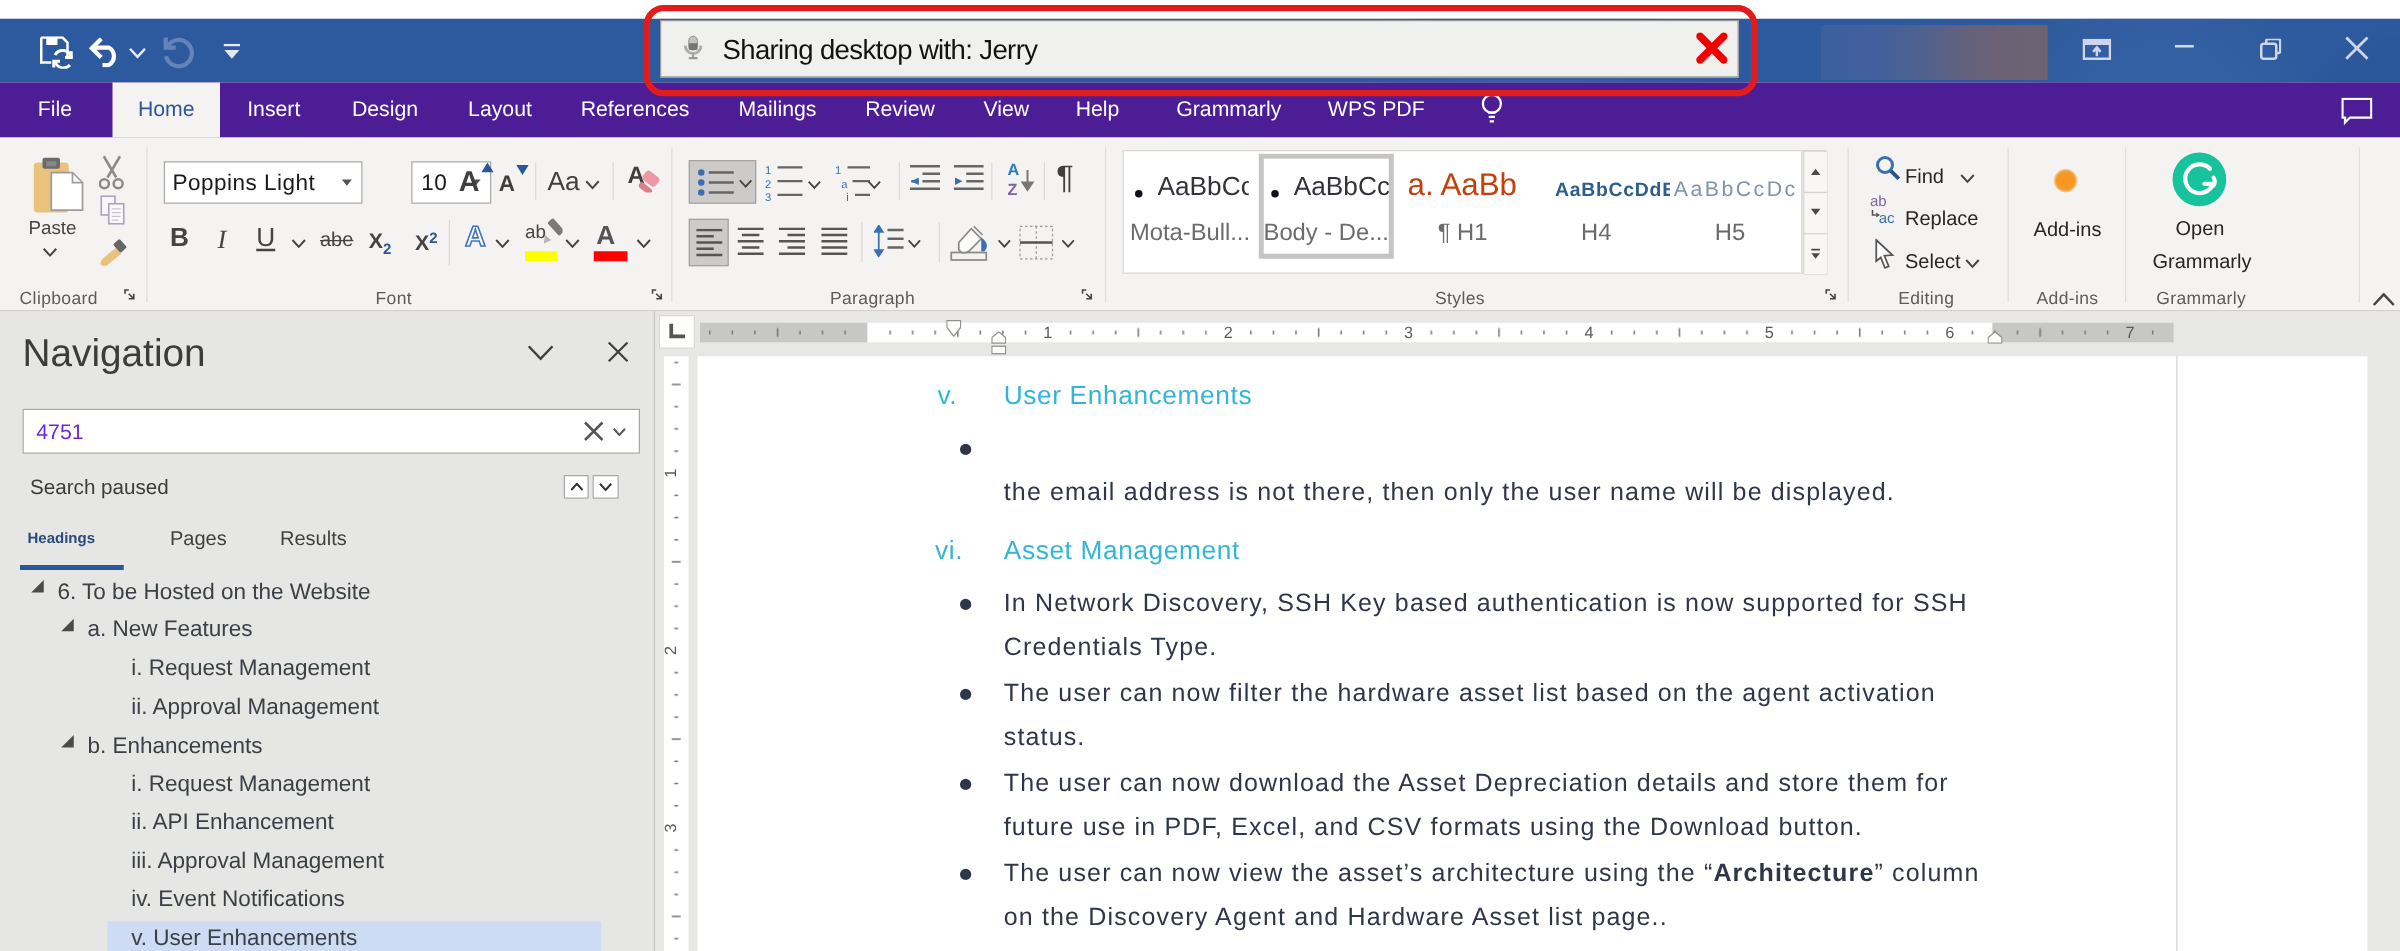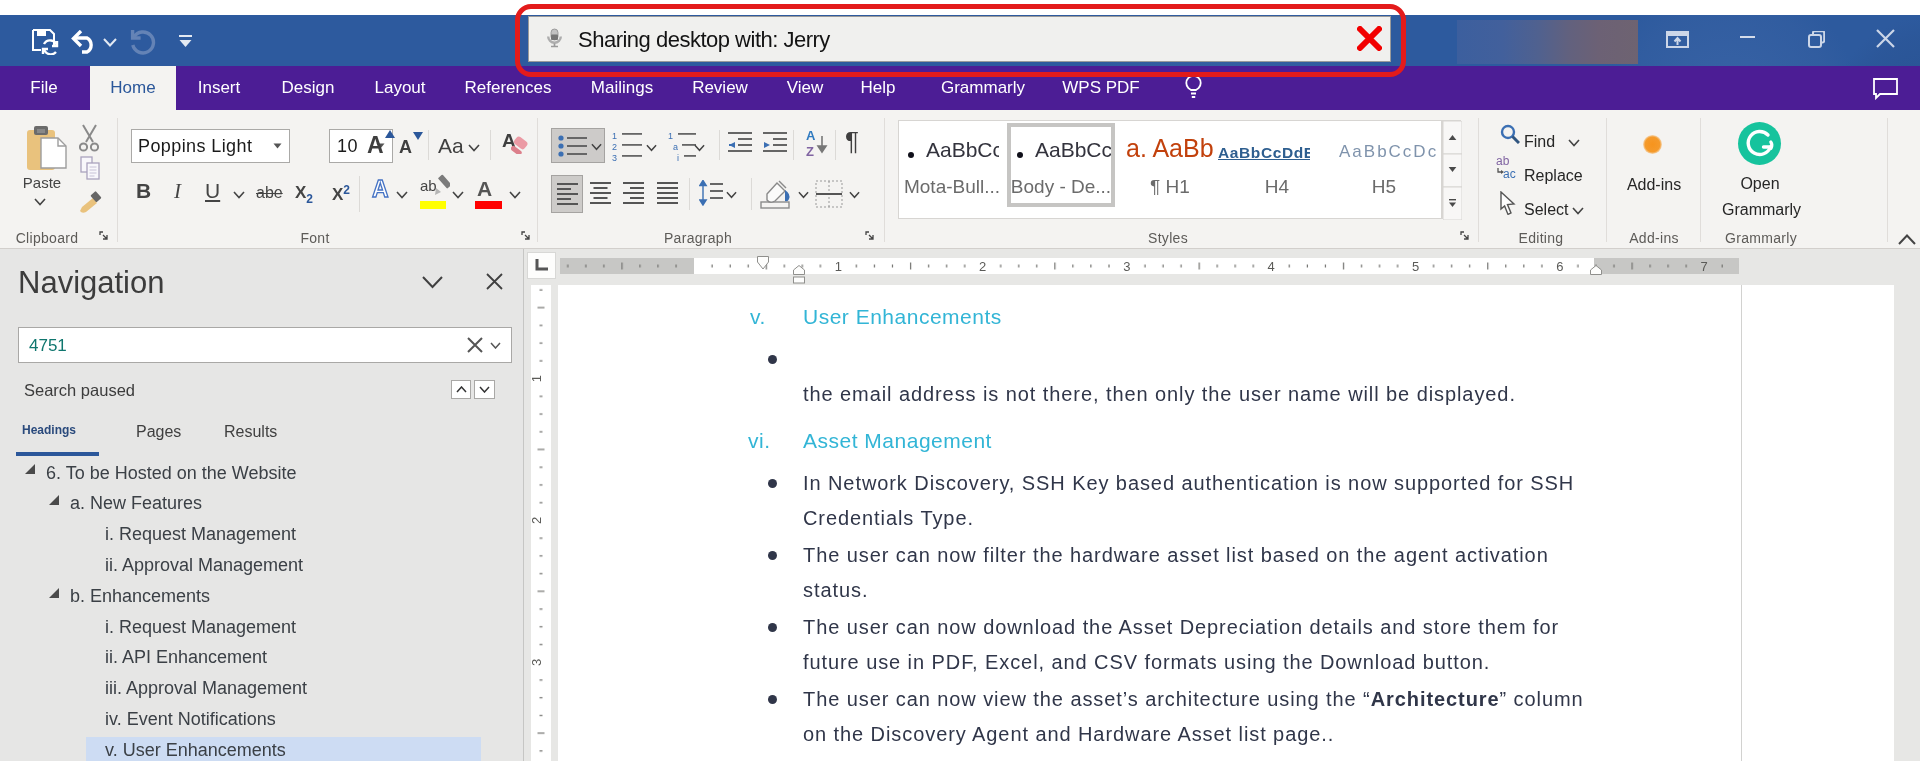--- a/index.html
+++ b/index.html
@@ -366,7 +366,7 @@
   <div class="abs" style="left:1007px; top:66px; width:108px; text-align:center; font-size:19px; color:#6b6b6b;">Body - De...</div>
   <div class="abs" style="left:1126px; top:24px; width:90px; overflow:hidden; font-size:25px; color:#c2410c; white-space:nowrap;">a. AaBb</div>
   <div class="abs" style="left:1126px; top:66px; width:88px; text-align:center; font-size:19px; color:#6b6b6b;">¶ H1</div>
-  <div class="abs" style="left:1218px; top:34px; width:92px; overflow:hidden; font-size:15.5px; letter-spacing:0.6px; font-weight:bold; color:#2e5e8f; white-space:nowrap;text-decoration:underline;">AaBbCcDdE</div>
+  <div class="abs" style="left:1244px; top:34px; width:92px; overflow:hidden; font-size:15.5px; letter-spacing:0.6px; font-weight:bold; color:#2e5e8f; white-space:nowrap;">AaBbCcDdE</div>
   <div class="abs" style="left:1233px; top:66px; width:88px; text-align:center; font-size:19px; color:#6b6b6b;">H4</div>
   <div class="abs" style="left:1339px; top:32px; width:101px; overflow:hidden; font-size:17px; letter-spacing:2px; color:#7f93ac; white-space:nowrap;">AaBbCcDc</div>
   <div class="abs" style="left:1340px; top:66px; width:88px; text-align:center; font-size:19px; color:#6b6b6b;">H5</div>

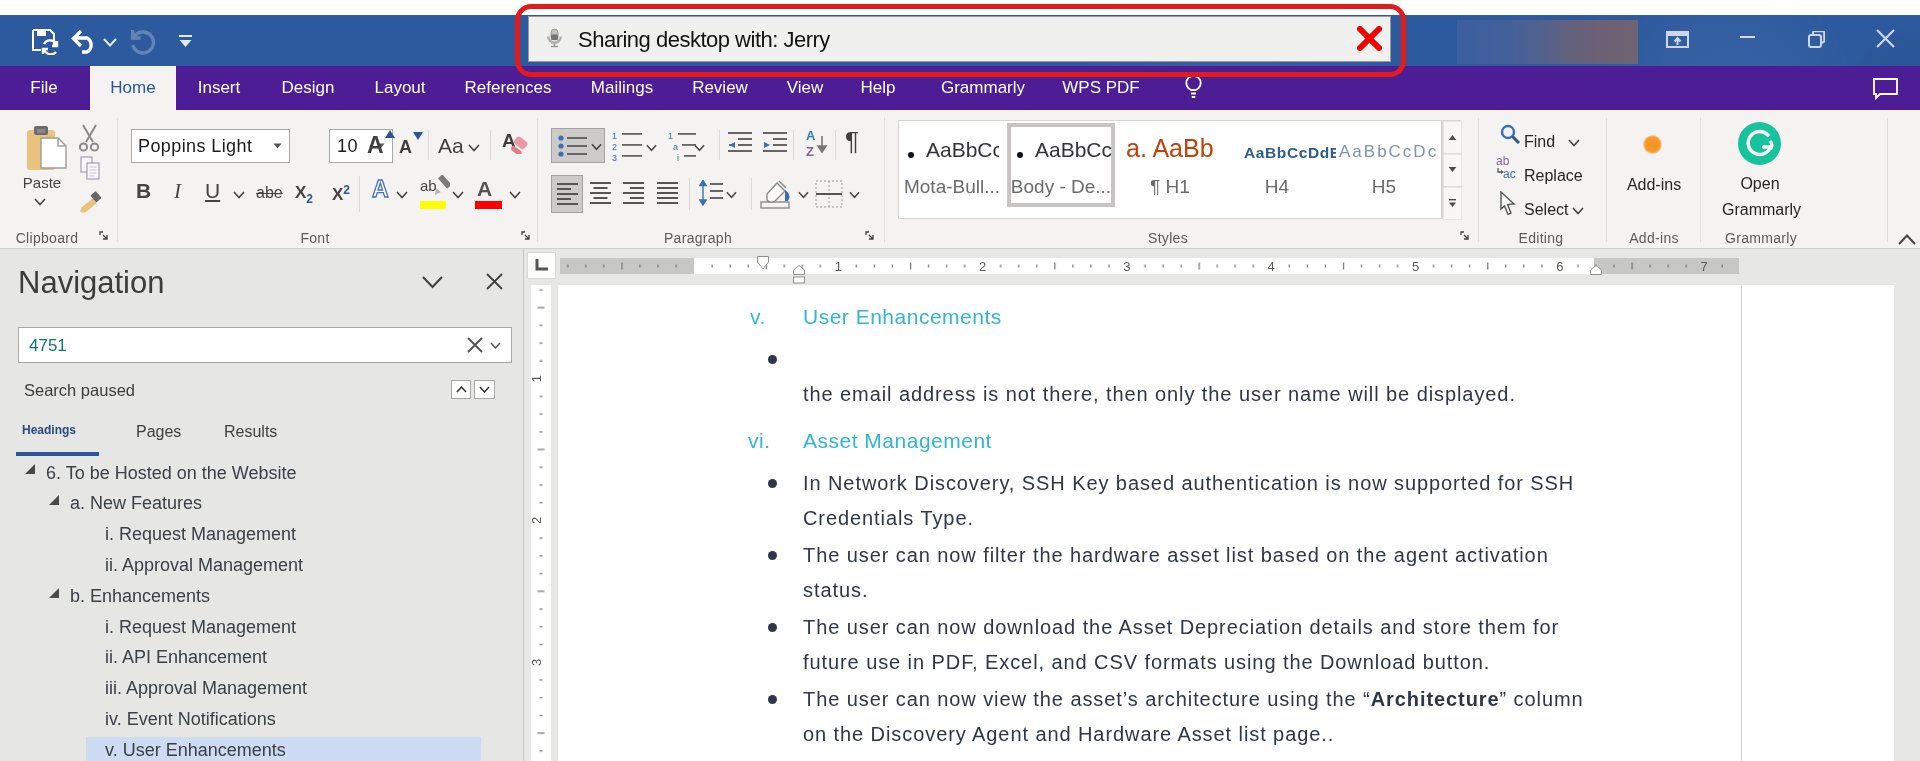--- a/index.html
+++ b/index.html
@@ -439,7 +439,7 @@
       </svg>
 
   <div class="abs" style="left:18px; top:78px; width:494px; height:36px; background:#ffffff; border:1px solid #a9a8a6;"></div>
-  <div class="abs" style="left:29px; top:87px; font-size:17px; color:#0f766e;">4751</div>
+  <div class="abs" style="left:29px; top:87px; font-size:17px; color:#6d28d9;">4751</div>
   <svg class="abs" style="left:467px; top:88px;" width="16" height="16" viewBox="0 0 16 16">
         <path d="M1 1 L15 15 M15 1 L1 15" fill="none" stroke="#555" stroke-width="2"></path>
       </svg>

